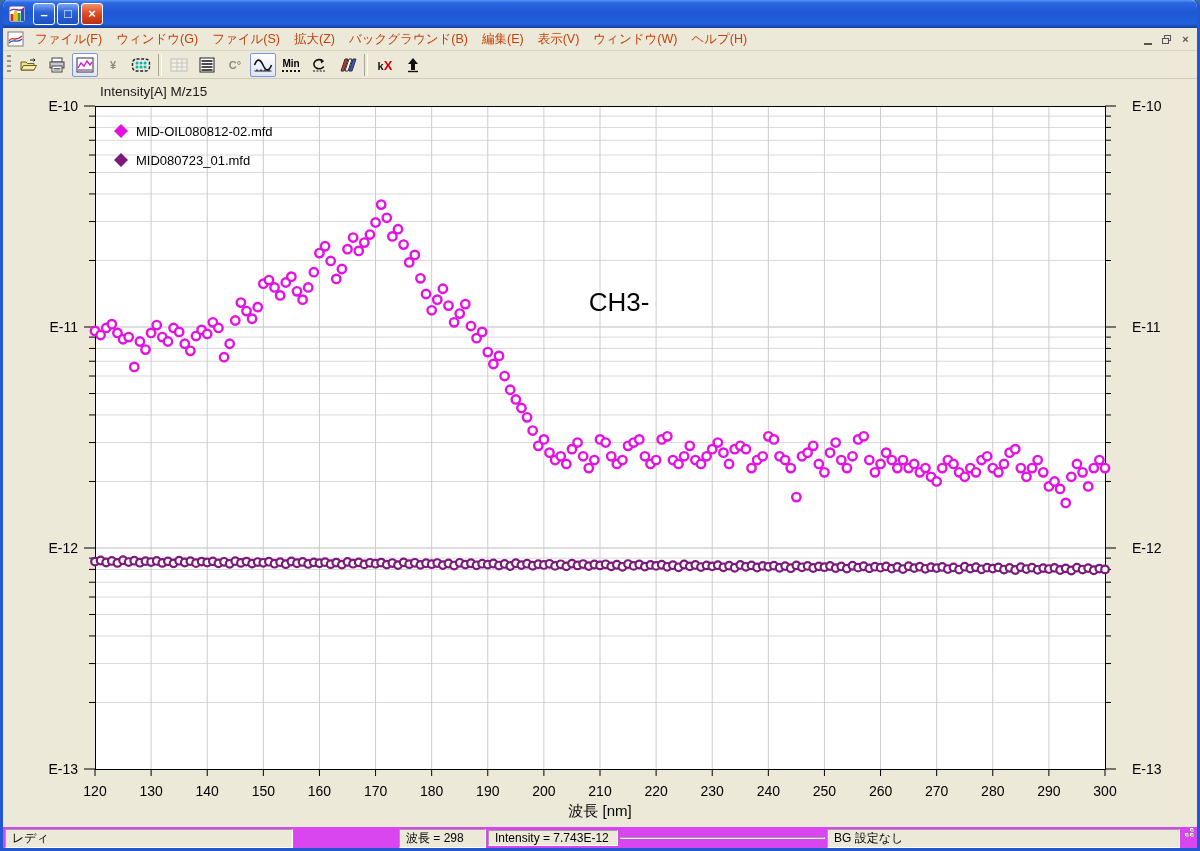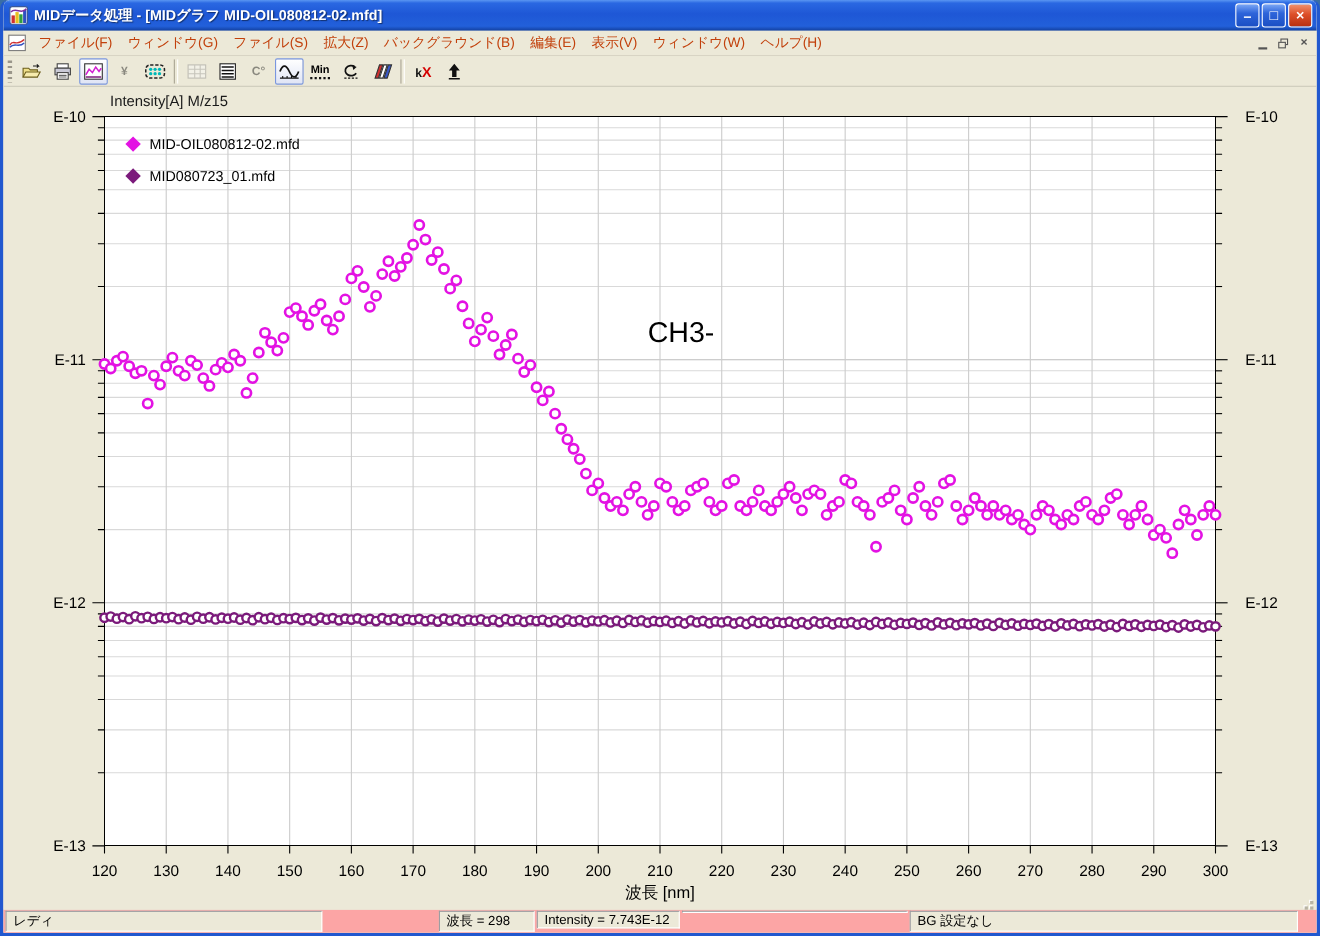--- a/index.html
+++ b/index.html
@@ -84,7 +84,6 @@
       <rect x="13" y="4" width="3" height="12" fill="#3050c0"></rect>
       <path d="M2 6 C6 1 12 9 16 3" stroke="#8030a0" fill="none" stroke-width="1.4"></path>
     </svg>
-    <span class="ttext">MIDデータ処理 - [MIDグラフ MID-OIL080812-02.mfd]</span>
     <span class="winbtn minimize">
         <span>–</span>
       </span>

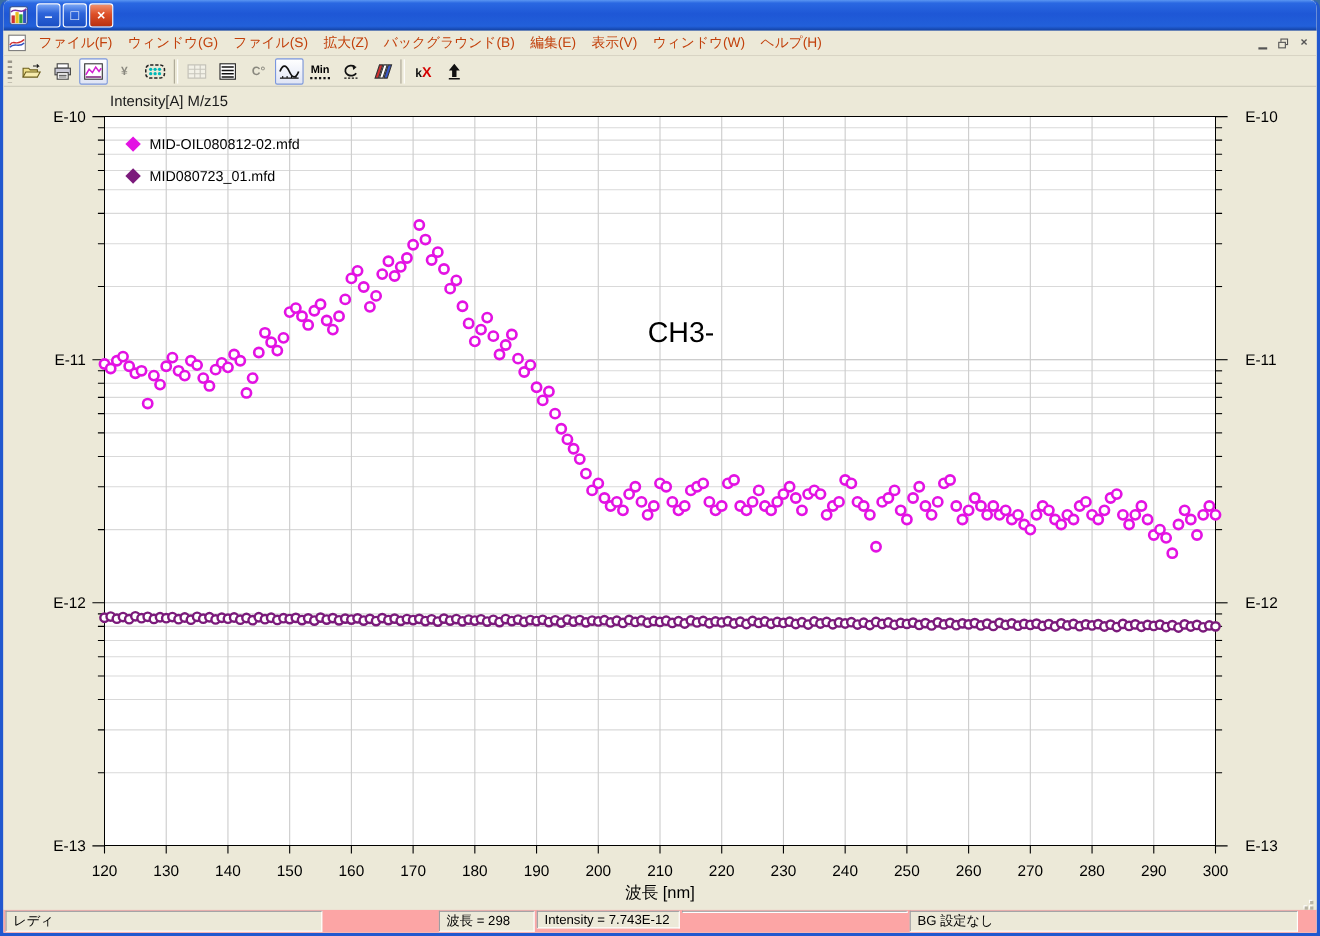--- a/index.html
+++ b/index.html
@@ -53,7 +53,7 @@
   .client{position:relative;height:748px;background:#ECE9D8;}
   #chart-svg{display:block;}
   
-  .statusbar{height:22px;display:flex;align-items:flex-start;background:#fca5a5;padding:1px 2px 1px 2px;box-sizing:border-box;}
+  .statusbar{height:22px;display:flex;align-items:center;background:#d946ef;padding:1px 2px 1px 2px;box-sizing:border-box;}
   .spanel{border:1px solid;border-color:#9d9da1 #ffffff #ffffff #9d9da1;background:#ECE9D8;
     font-size:12px;color:#000;display:flex;align-items:center;padding:0 6px;margin-right:2px;
     white-space:nowrap;overflow:hidden;box-sizing:border-box;}

